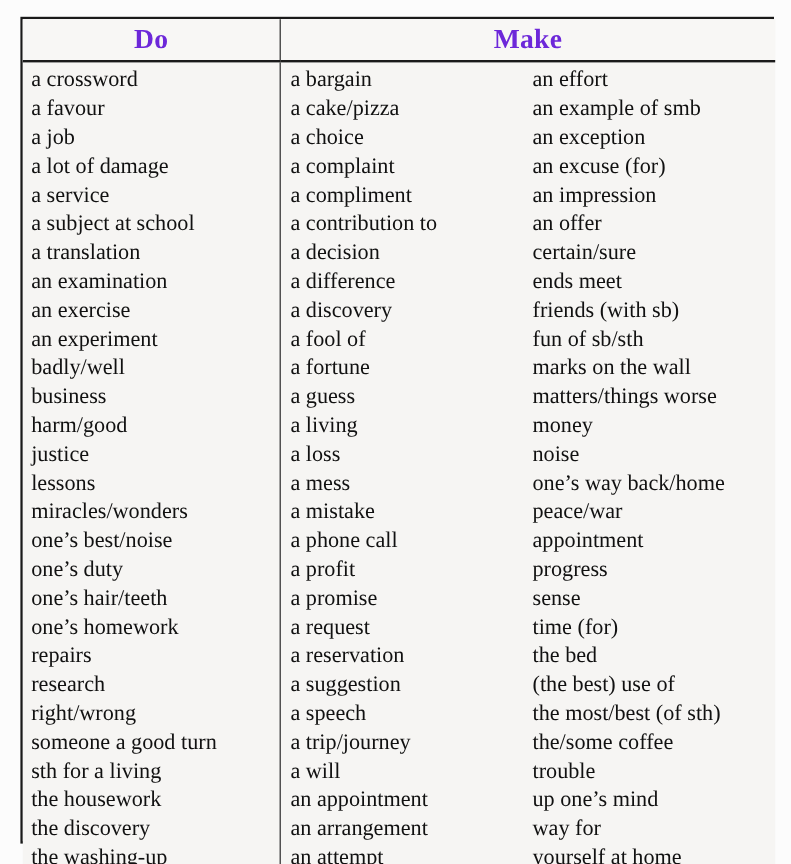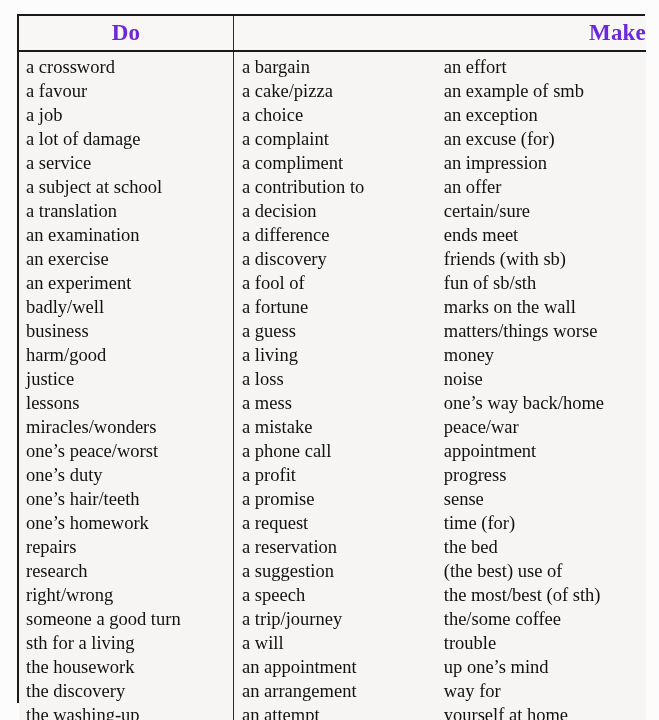--- a/index.html
+++ b/index.html
@@ -58,7 +58,6 @@
   }
   th.th-make {
     width: 412px;
-    text-align: right;
   }
 
   tbody td {

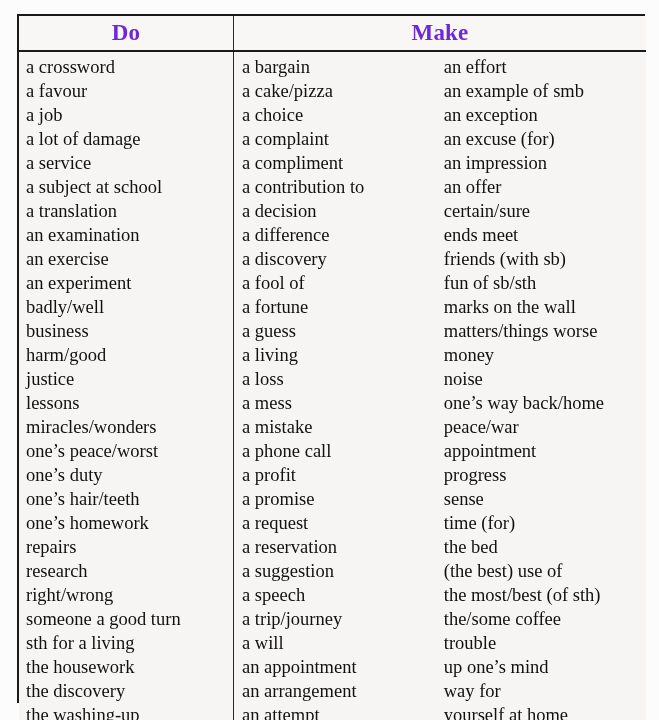--- a/index.html
+++ b/index.html
@@ -121,7 +121,7 @@
                 <li>justice</li>
                 <li>lessons</li>
                 <li>miracles/wonders</li>
-                <li>one’s peace/worst</li>
+                <li>one’s best/noise</li>
                 <li>one’s duty</li>
                 <li>one’s hair/teeth</li>
                 <li>one’s homework</li>

